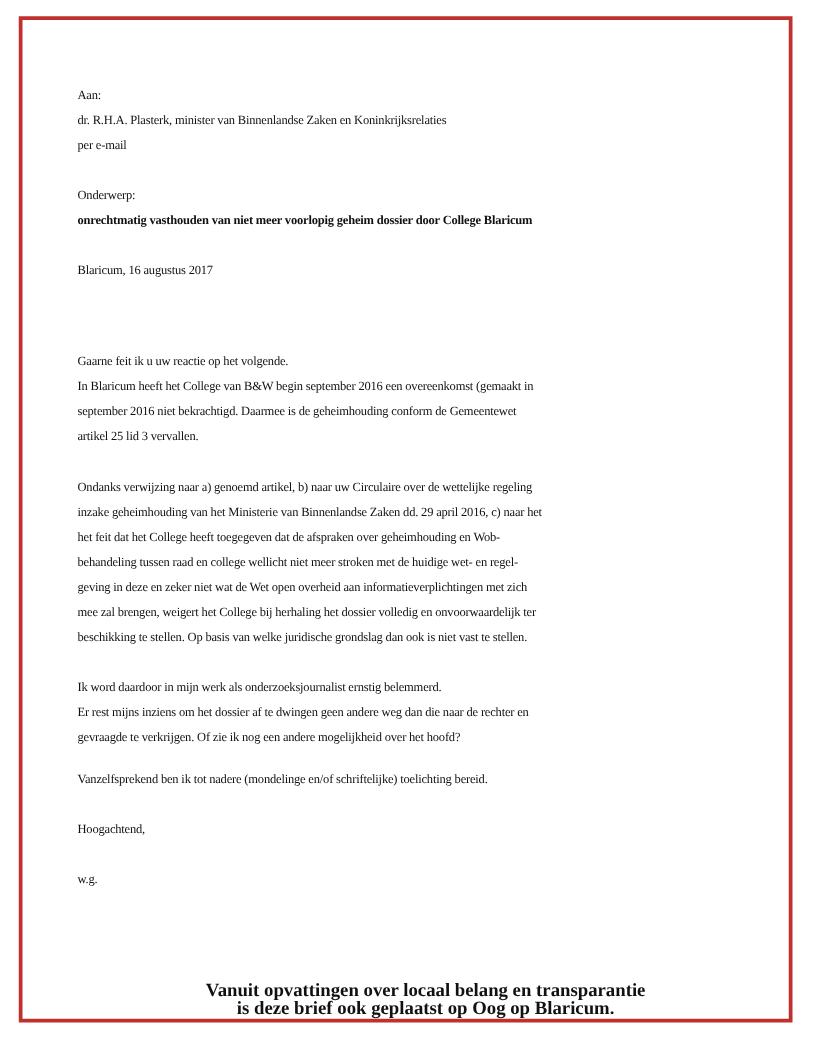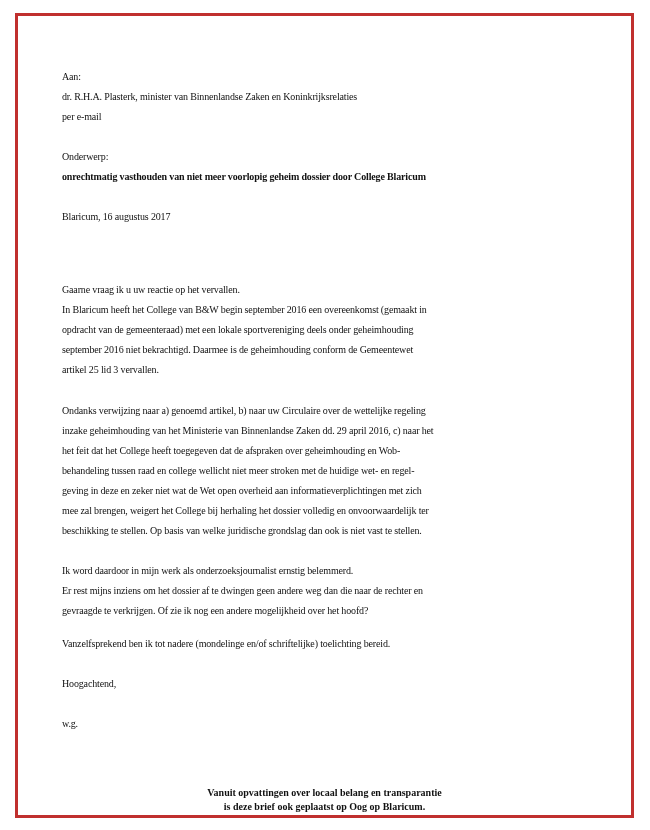--- a/index.html
+++ b/index.html
@@ -71,7 +71,7 @@
   <span class="gap"></span>
 
   <div>
-    <span class="line">Gaarne vraag ik u uw reactie op het vervallen.</span>
+    <span class="line">Gaarne feit ik u uw reactie op het volgende.</span>
     <span class="line">In Blaricum heeft het College van B&amp;W begin september 2016 een overeenkomst (gemaakt in</span>
     <span class="line">opdracht van de gemeenteraad) met een lokale sportvereniging deels onder geheimhouding</span>
     <span class="line"><span>september 2016 </span><span class="u">niet</span><span> bekrachtigd. Daarmee is de geheimhouding conform de Gemeentewet</span></span>

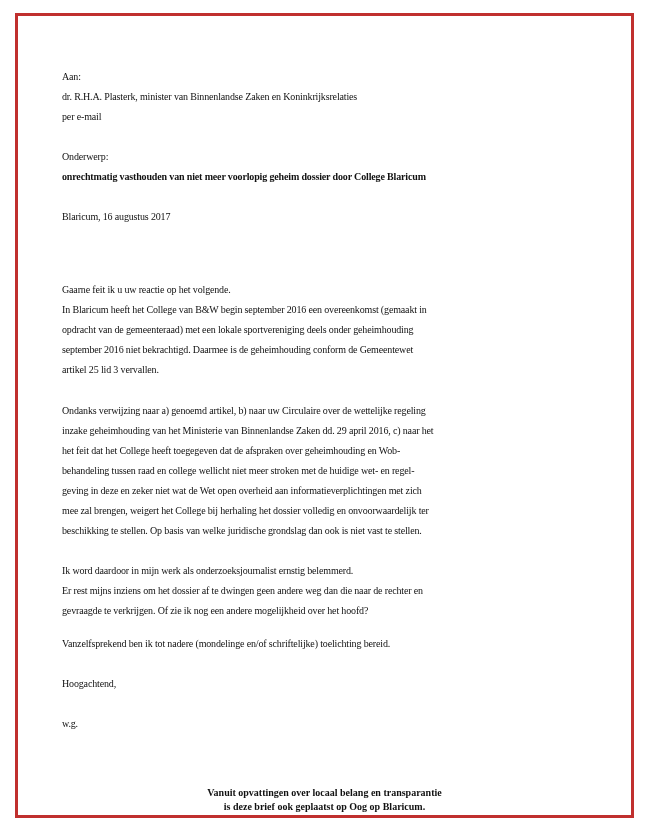--- a/index.html
+++ b/index.html
@@ -73,7 +73,6 @@
   <div>
     <span class="line">Gaarne feit ik u uw reactie op het volgende.</span>
     <span class="line">In Blaricum heeft het College van B&amp;W begin september 2016 een overeenkomst (gemaakt in</span>
-    <span class="line">opdracht van de gemeenteraad) met een lokale sportvereniging deels onder geheimhouding</span>
     <span class="line"><span>september 2016 </span><span class="u">niet</span><span> bekrachtigd. Daarmee is de geheimhouding conform de Gemeentewet</span></span>
     <span class="line">artikel 25 lid 3 vervallen.</span>
   </div>

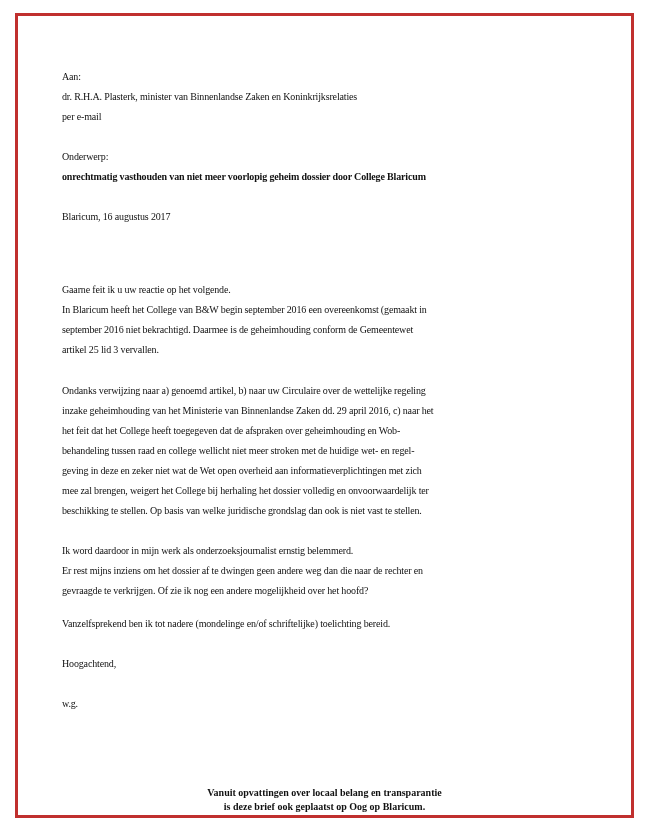--- a/index.html
+++ b/index.html
@@ -42,11 +42,11 @@
     .u { text-underline-offset: 2px; }
     .footer {
       position: absolute;
-      left: 15px;
+      left: 31px;
       width: 619px;
       top: 786px;
       text-align: center;
-      font-size: 10px;
+      font-size: 15px;
       line-height: 14px;
       font-weight: bold;
       color: #111111;

